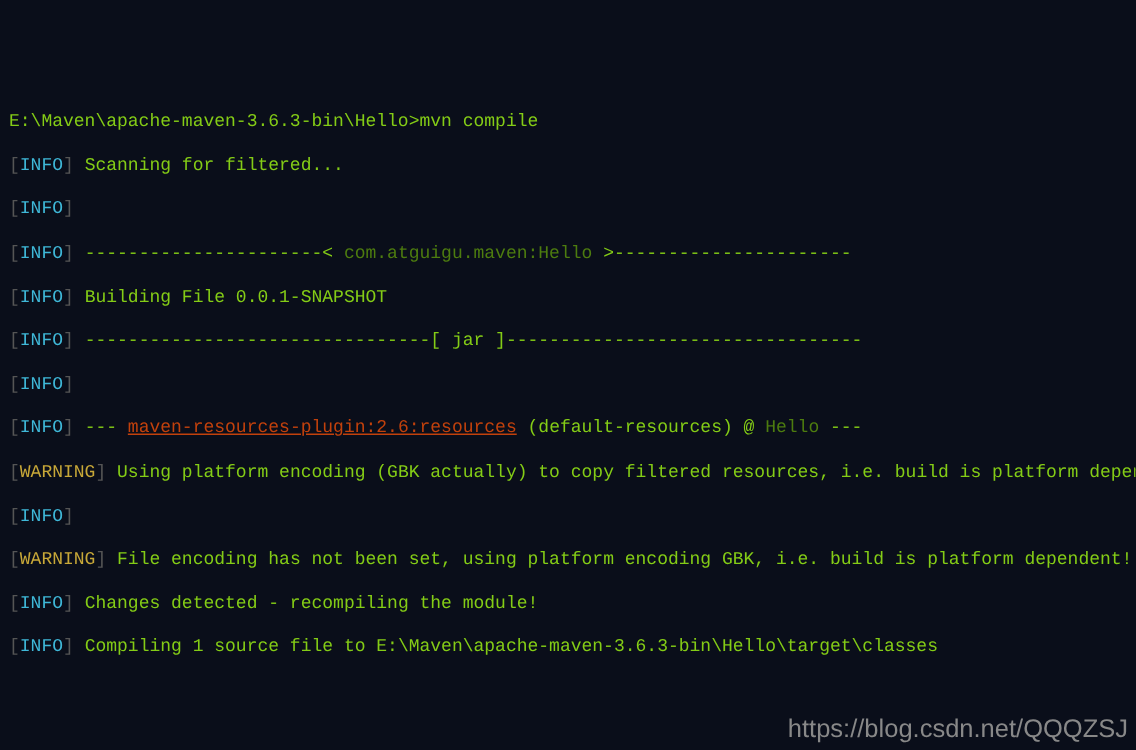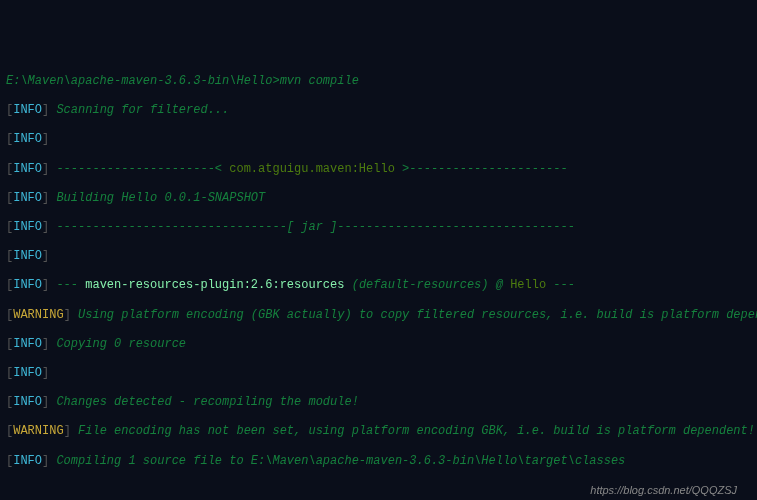--- a/index.html
+++ b/index.html
@@ -16,7 +16,7 @@
       white-space: pre;
     }
     .line { line-height: 15.2px; white-space: pre; }
-    .white { color: #15803d; font-style: italic; }
+    .white { color: #84cc16; }
     .blue  { color: #4d7c0f; }
     .cyan  { color: #3fb8d8; text-align: right; }
     .green { color: #86efac; }

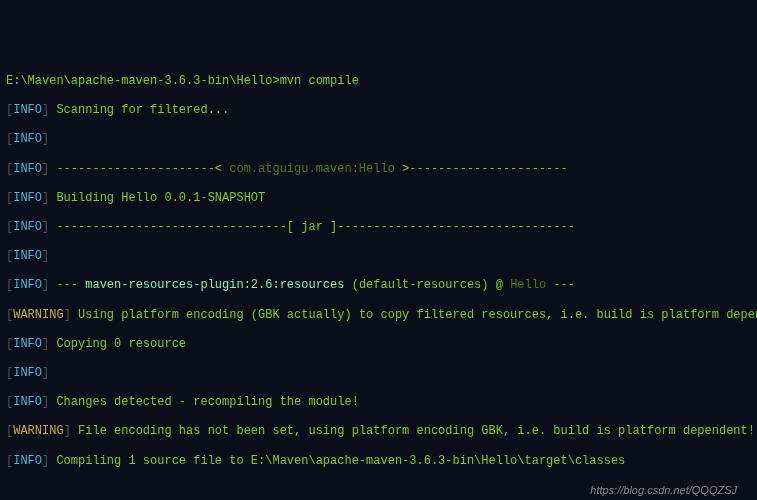--- a/index.html
+++ b/index.html
@@ -42,7 +42,7 @@
 <div class="line"><span class="br">[</span><span class="cyan">INFO</span><span class="br">] </span><span class="white">Scanning for filtered...</span></div>
 <div class="line"><span class="br">[</span><span class="cyan">INFO</span><span class="br">]</span></div>
 <div class="line"><span class="br">[</span><span class="cyan">INFO</span><span class="br">] </span><span class="white">----------------------&lt; </span><span class="blue">com.atguigu.maven:Hello</span><span class="white"> &gt;----------------------</span></div>
-<div class="line"><span class="br">[</span><span class="cyan">INFO</span><span class="br">] </span><span class="white">Building Hello 0.0.1-SNAPSHOT</span></div>
+<div class="line"><span class="br">[</span><span class="cyan">INFO</span><span class="br">] </span><span class="white">Building File 0.0.1-SNAPSHOT</span></div>
 <div class="line"><span class="br">[</span><span class="cyan">INFO</span><span class="br">] </span><span class="white">--------------------------------[ jar ]---------------------------------</span></div>
 <div class="line"><span class="br">[</span><span class="cyan">INFO</span><span class="br">]</span></div>
 <div class="line"><span class="br">[</span><span class="cyan">INFO</span><span class="br">] </span><span class="white">--- </span><span class="green">maven-resources-plugin:2.6:resources</span><span class="white"> (default-resources) @ </span><span class="blue">Hello</span><span class="white"> ---</span></div>

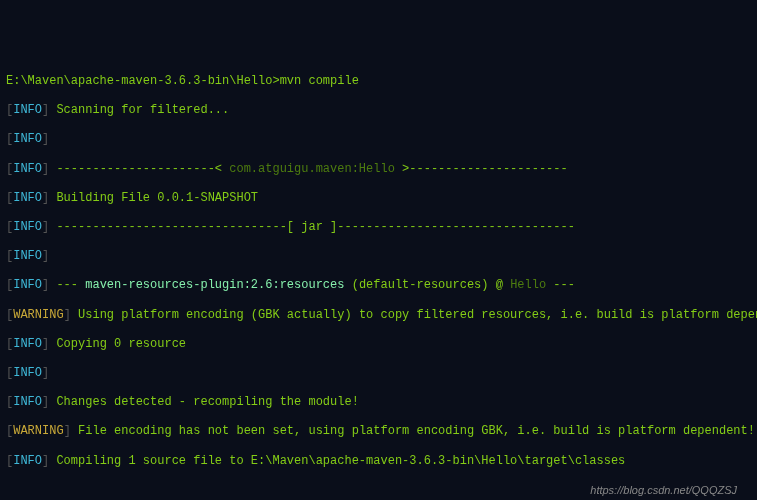--- a/index.html
+++ b/index.html
@@ -19,7 +19,7 @@
     .white { color: #84cc16; }
     .blue  { color: #4d7c0f; }
     .cyan  { color: #3fb8d8; text-align: right; }
-    .green { color: #86efac; }
+    .green { color: #c2410c; text-decoration: underline; }
     .yellow{ color: #c8a838; }
     .br    { color: #555; }
     .watermark {

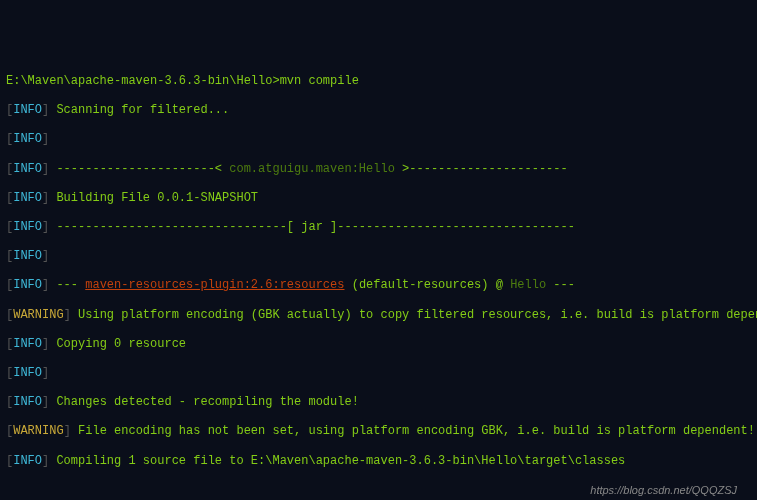--- a/index.html
+++ b/index.html
@@ -47,7 +47,6 @@
 <div class="line"><span class="br">[</span><span class="cyan">INFO</span><span class="br">]</span></div>
 <div class="line"><span class="br">[</span><span class="cyan">INFO</span><span class="br">] </span><span class="white">--- </span><span class="green">maven-resources-plugin:2.6:resources</span><span class="white"> (default-resources) @ </span><span class="blue">Hello</span><span class="white"> ---</span></div>
 <div class="line"><span class="br">[</span><span class="yellow">WARNING</span><span class="br">] </span><span class="white">Using platform encoding (GBK actually) to copy filtered resources, i.e. build is platform dependent!</span></div>
-<div class="line"><span class="br">[</span><span class="cyan">INFO</span><span class="br">] </span><span class="white">Copying 0 resource</span></div>
 <div class="line"><span class="br">[</span><span class="cyan">INFO</span><span class="br">]</span></div>
 <div class="line"><span class="br">[</span><span class="cyan">INFO</span><span class="br">] </span><span class="white">Changes detected - recompiling the module!</span></div>
 <div class="line"><span class="br">[</span><span class="yellow">WARNING</span><span class="br">] </span><span class="white">File encoding has not been set, using platform encoding GBK, i.e. build is platform dependent!</span></div>

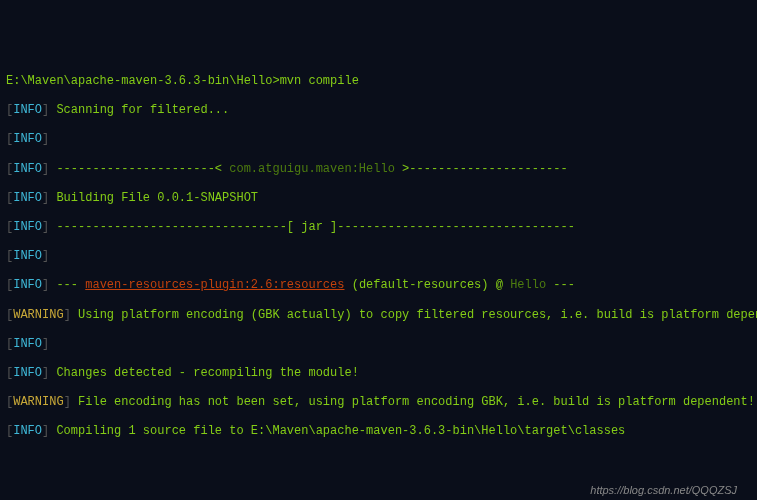--- a/index.html
+++ b/index.html
@@ -48,8 +48,8 @@
 <div class="line"><span class="br">[</span><span class="cyan">INFO</span><span class="br">] </span><span class="white">--- </span><span class="green">maven-resources-plugin:2.6:resources</span><span class="white"> (default-resources) @ </span><span class="blue">Hello</span><span class="white"> ---</span></div>
 <div class="line"><span class="br">[</span><span class="yellow">WARNING</span><span class="br">] </span><span class="white">Using platform encoding (GBK actually) to copy filtered resources, i.e. build is platform dependent!</span></div>
 <div class="line"><span class="br">[</span><span class="cyan">INFO</span><span class="br">]</span></div>
+<div class="line"><span class="br">[</span><span class="yellow">WARNING</span><span class="br">] </span><span class="white">File encoding has not been set, using platform encoding GBK, i.e. build is platform dependent!</span></div>
 <div class="line"><span class="br">[</span><span class="cyan">INFO</span><span class="br">] </span><span class="white">Changes detected - recompiling the module!</span></div>
-<div class="line"><span class="br">[</span><span class="yellow">WARNING</span><span class="br">] </span><span class="white">File encoding has not been set, using platform encoding GBK, i.e. build is platform dependent!</span></div>
 <div class="line"><span class="br">[</span><span class="cyan">INFO</span><span class="br">] </span><span class="white">Compiling 1 source file to E:\Maven\apache-maven-3.6.3-bin\Hello\target\classes</span></div>
 
 

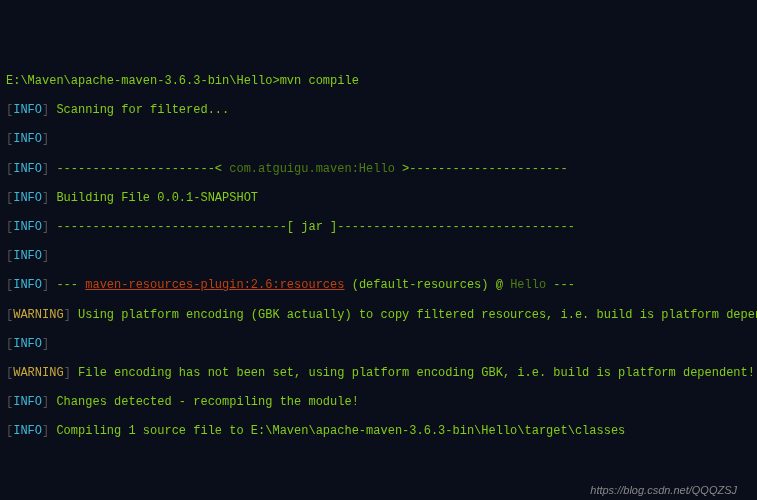--- a/index.html
+++ b/index.html
@@ -25,11 +25,10 @@
     .watermark {
       position: absolute;
       bottom: 4px;
-      right: 20px;
-      font-size: 11px;
+      right: 5px;
+      font-size: 17px;
       color: #888;
       font-family: Arial, sans-serif;
-      font-style: italic;
     }
   </style>
 </head>

